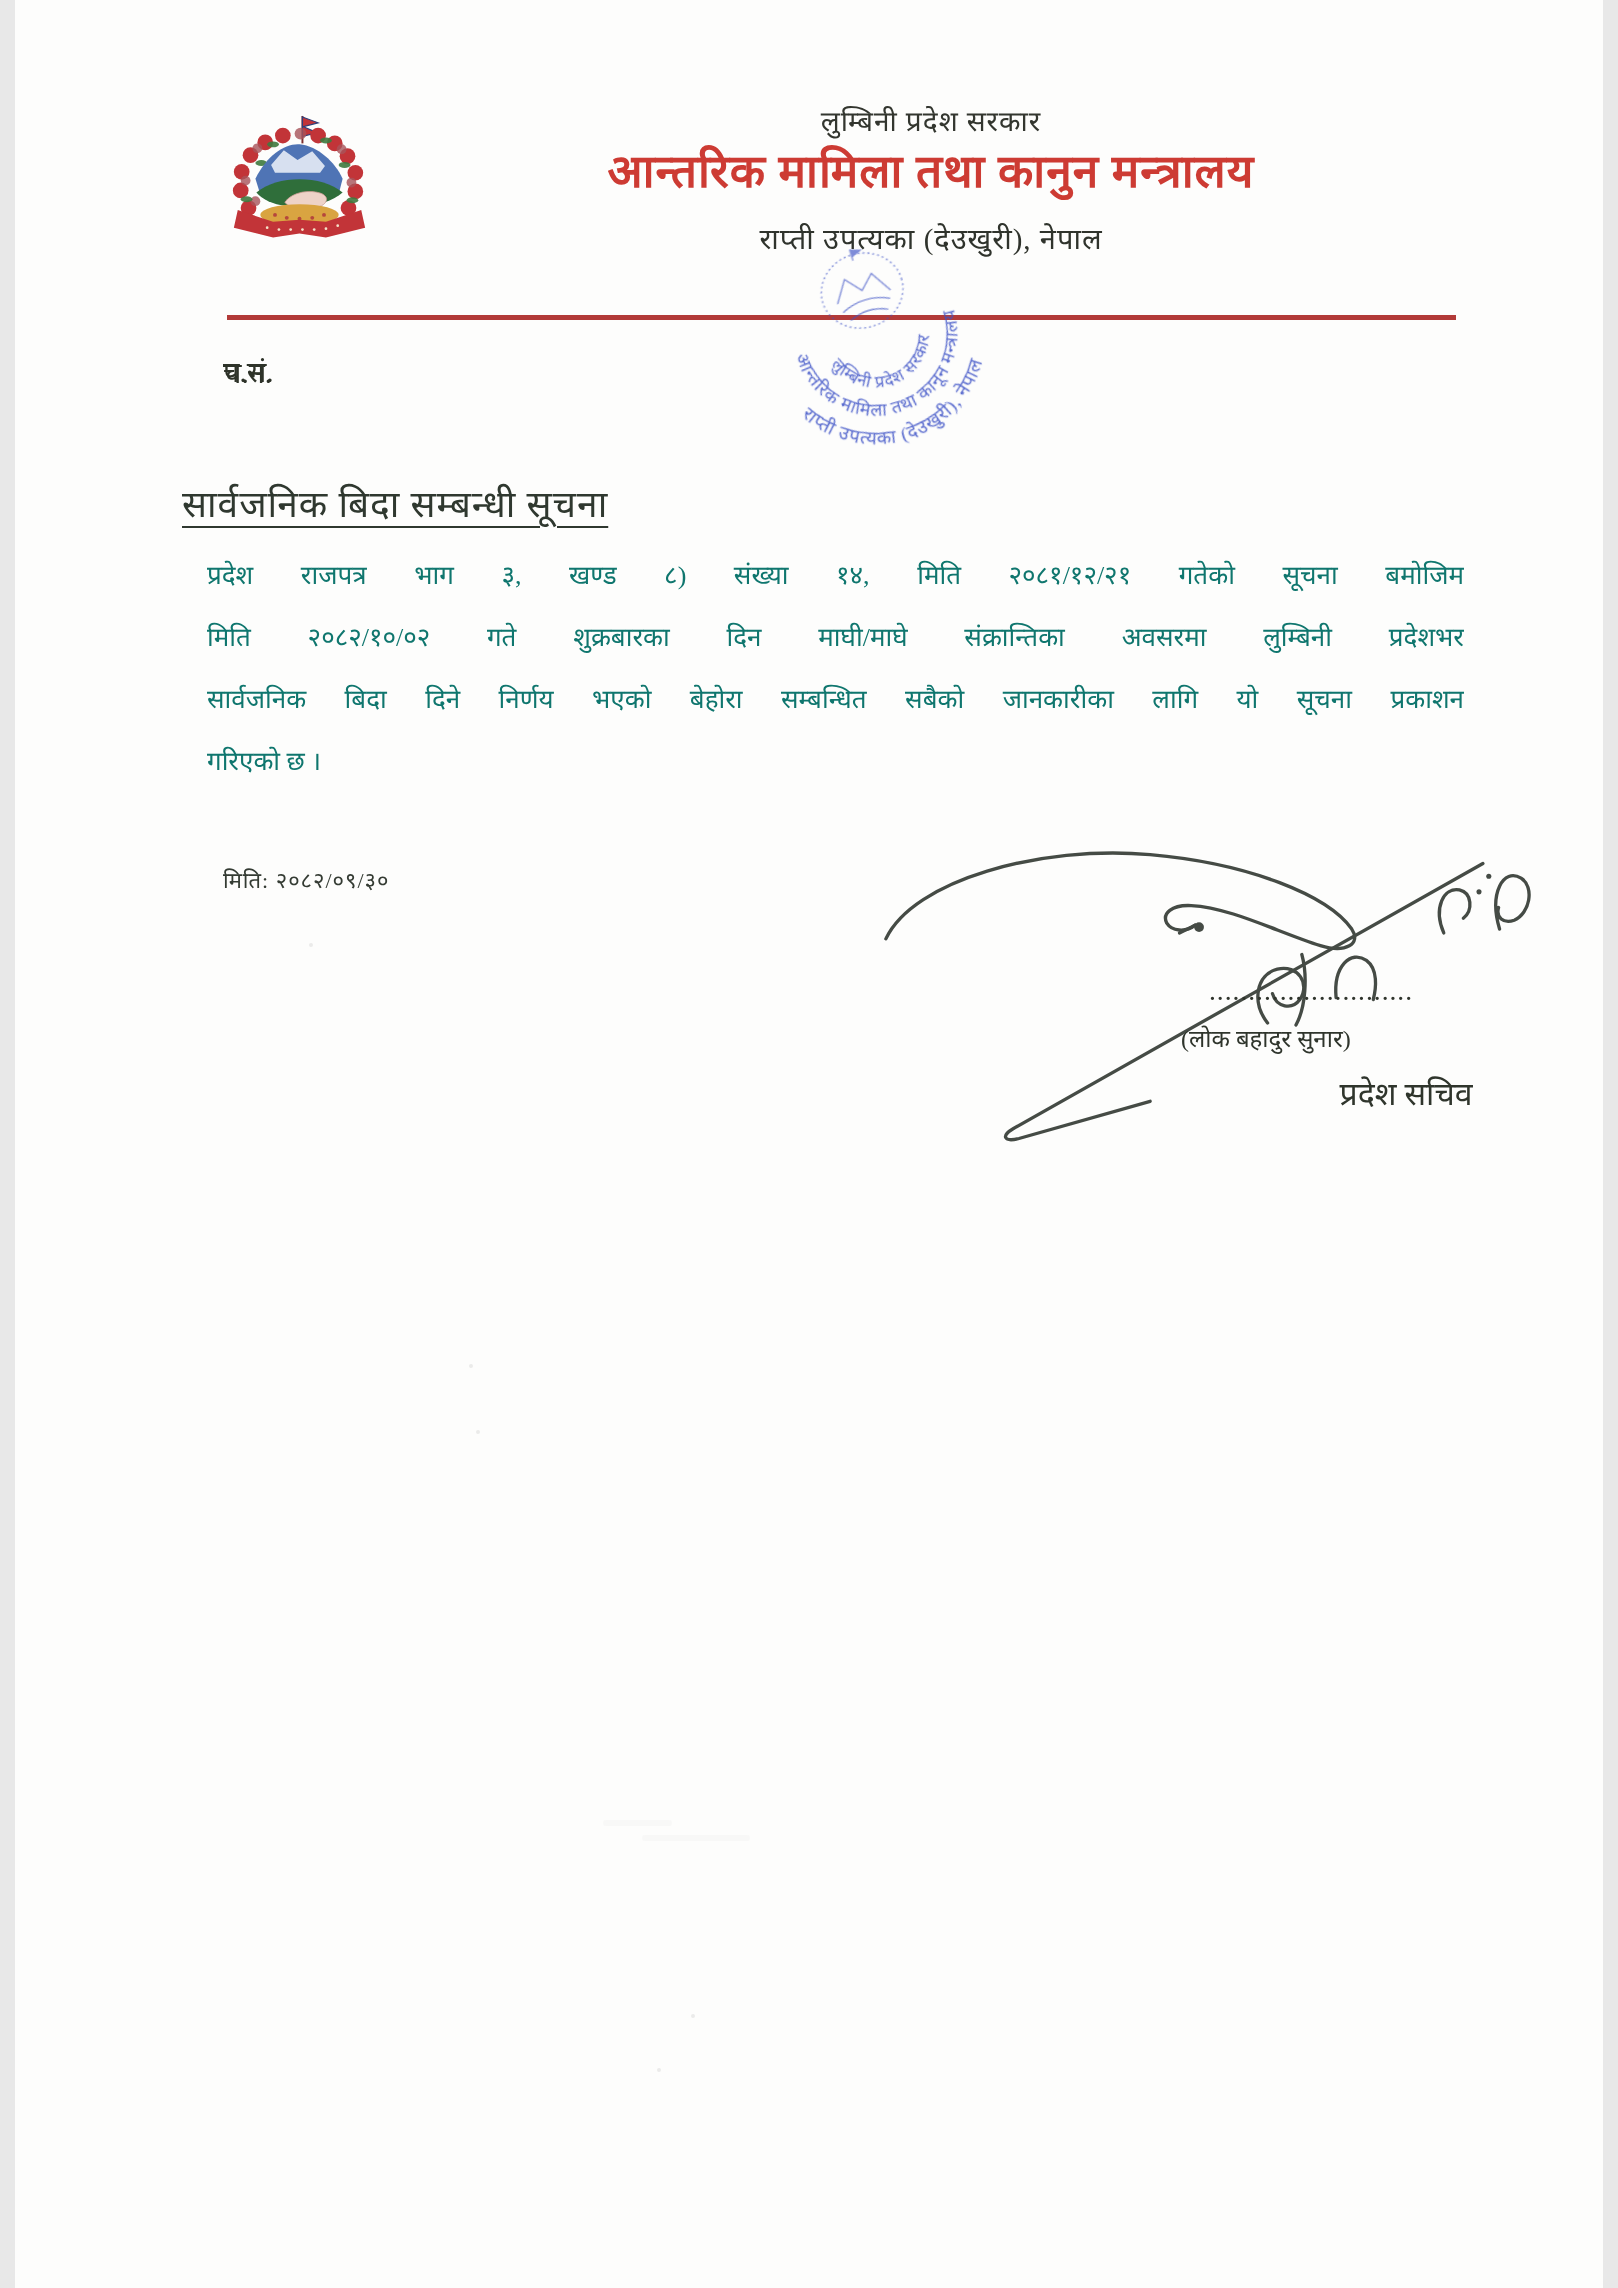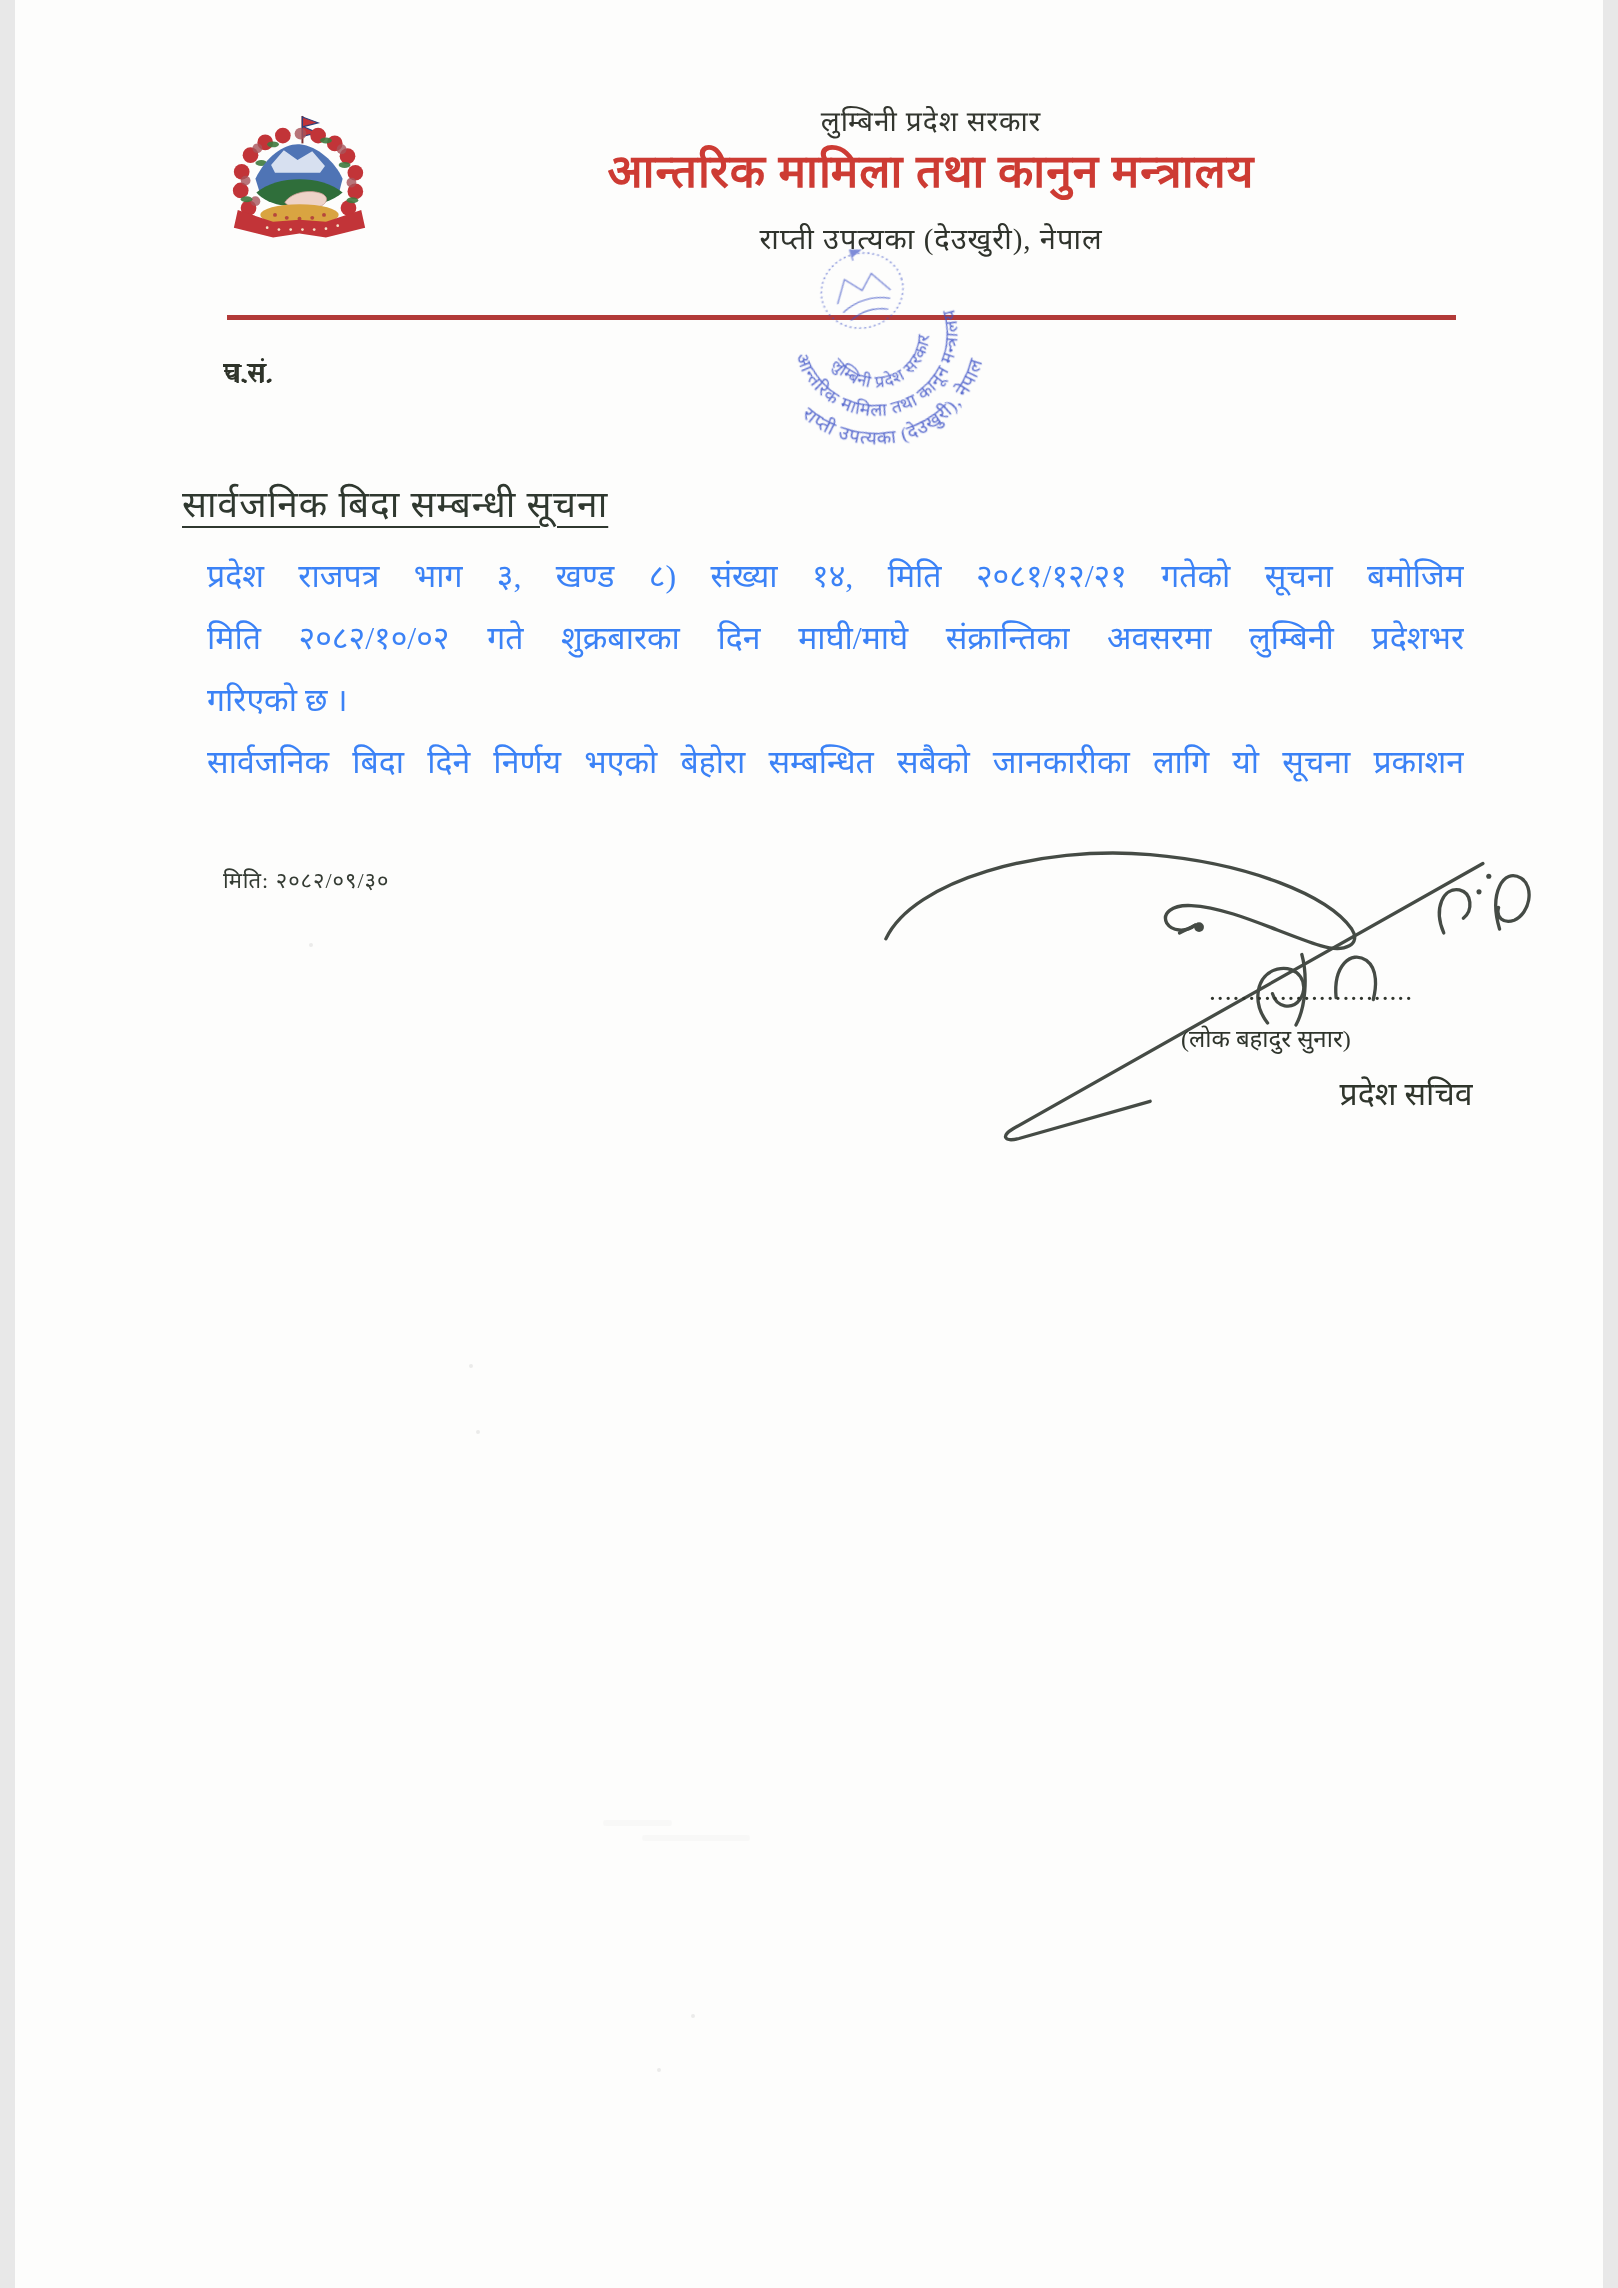--- a/index.html
+++ b/index.html
@@ -32,7 +32,7 @@
     font-size:37px;color:#2f382f;letter-spacing:1px;
     text-decoration:underline;text-underline-offset:8.8px;text-decoration-thickness:2px;
   }
-  .notice-body{left:192px;top:545px;width:1257px;font-size:32px;color:#3b82f6;}
+  .notice-body{left:192px;top:545px;width:1257px;font-size:26px;color:#0f766e;}
   .body-line{height:62px;line-height:62px;white-space:nowrap;}
   .body-line.just{text-align:justify;text-align-last:justify;white-space:normal;height:62px;overflow:hidden;}
   .date-line{left:208px;top:859px;font-size:22px;line-height:43px;color:#343b33;letter-spacing:1px;}

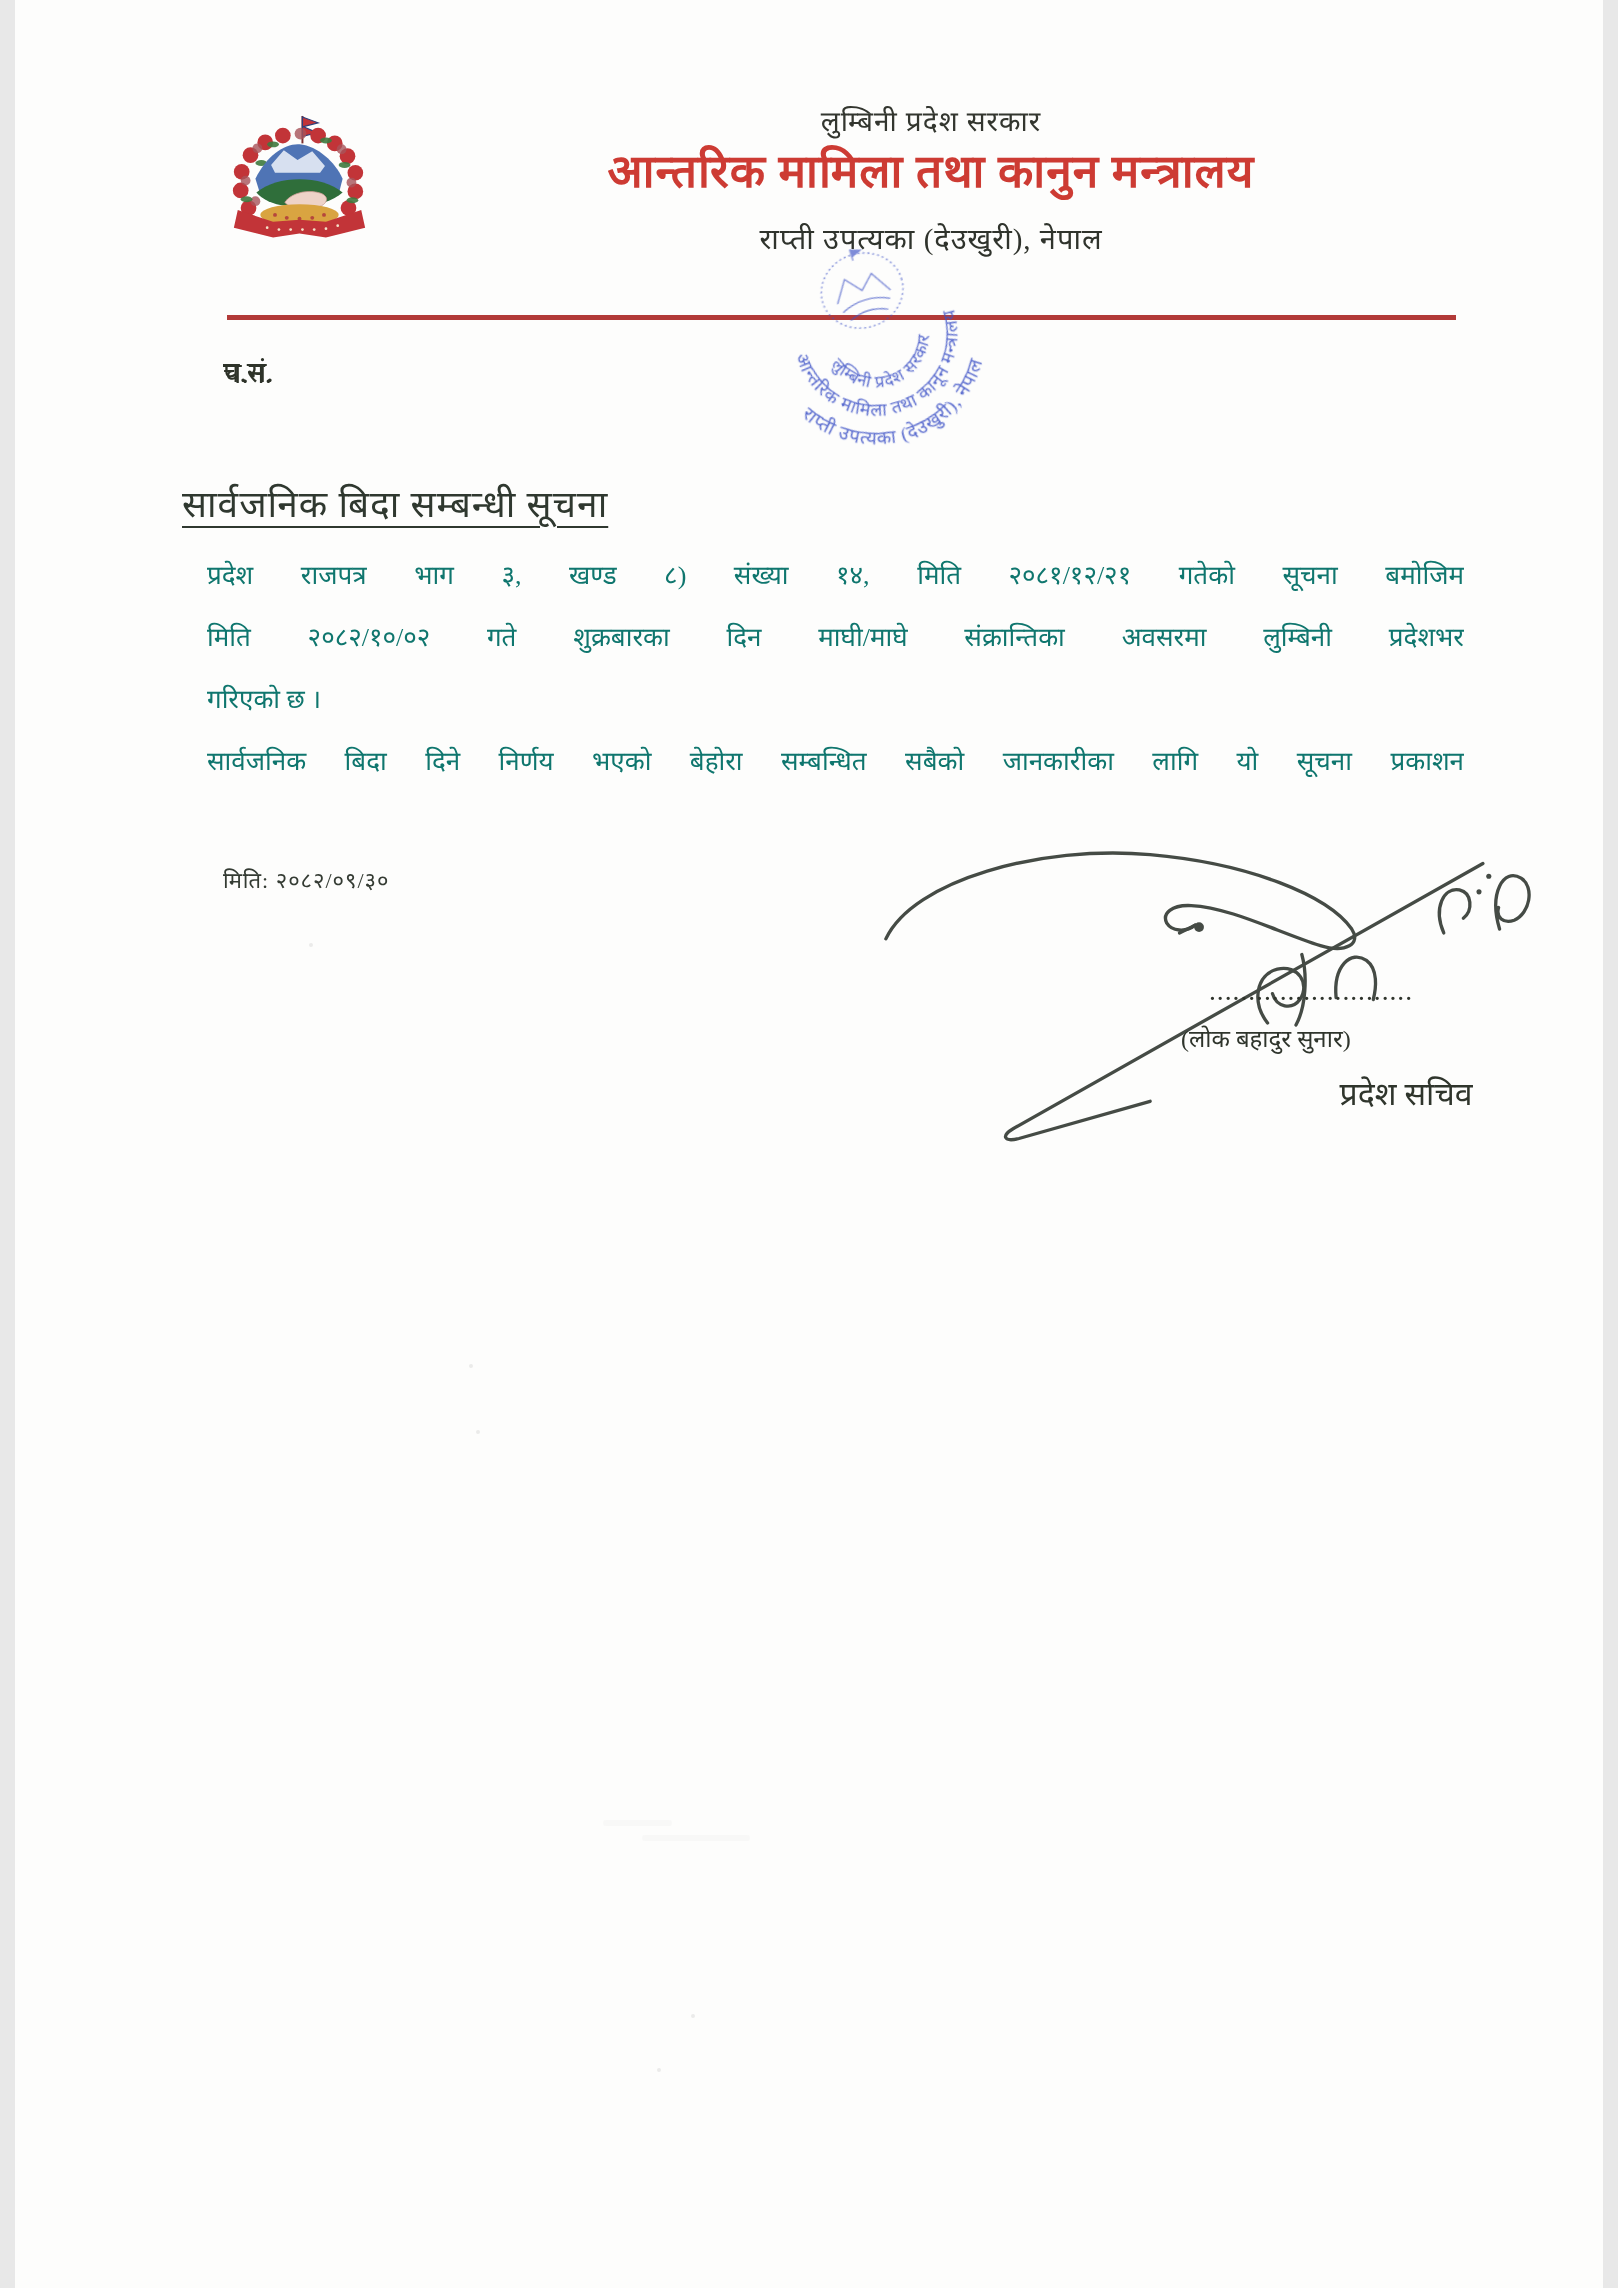--- a/index.html
+++ b/index.html
@@ -164,8 +164,8 @@
   <div class="abs notice-body">
     <div class="body-line just">प्रदेश राजपत्र भाग ३, खण्ड ८) संख्या १४, मिति २०८१/१२/२१ गतेको सूचना बमोजिम</div>
     <div class="body-line just">मिति २०८२/१०/०२ गते शुक्रबारका दिन माघी/माघे संक्रान्तिका अवसरमा लुम्बिनी प्रदेशभर</div>
+    <div class="body-line just">सार्वजनिक बिदा दिने निर्णय भएको बेहोरा सम्बन्धित सबैको जानकारीका लागि यो सूचना प्रकाशन</div>
     <div class="body-line">गरिएको छ ।</div>
-    <div class="body-line just">सार्वजनिक बिदा दिने निर्णय भएको बेहोरा सम्बन्धित सबैको जानकारीका लागि यो सूचना प्रकाशन</div>
   </div>
 
   <div class="abs date-line">मिति: २०८२/०९/३०</div>

